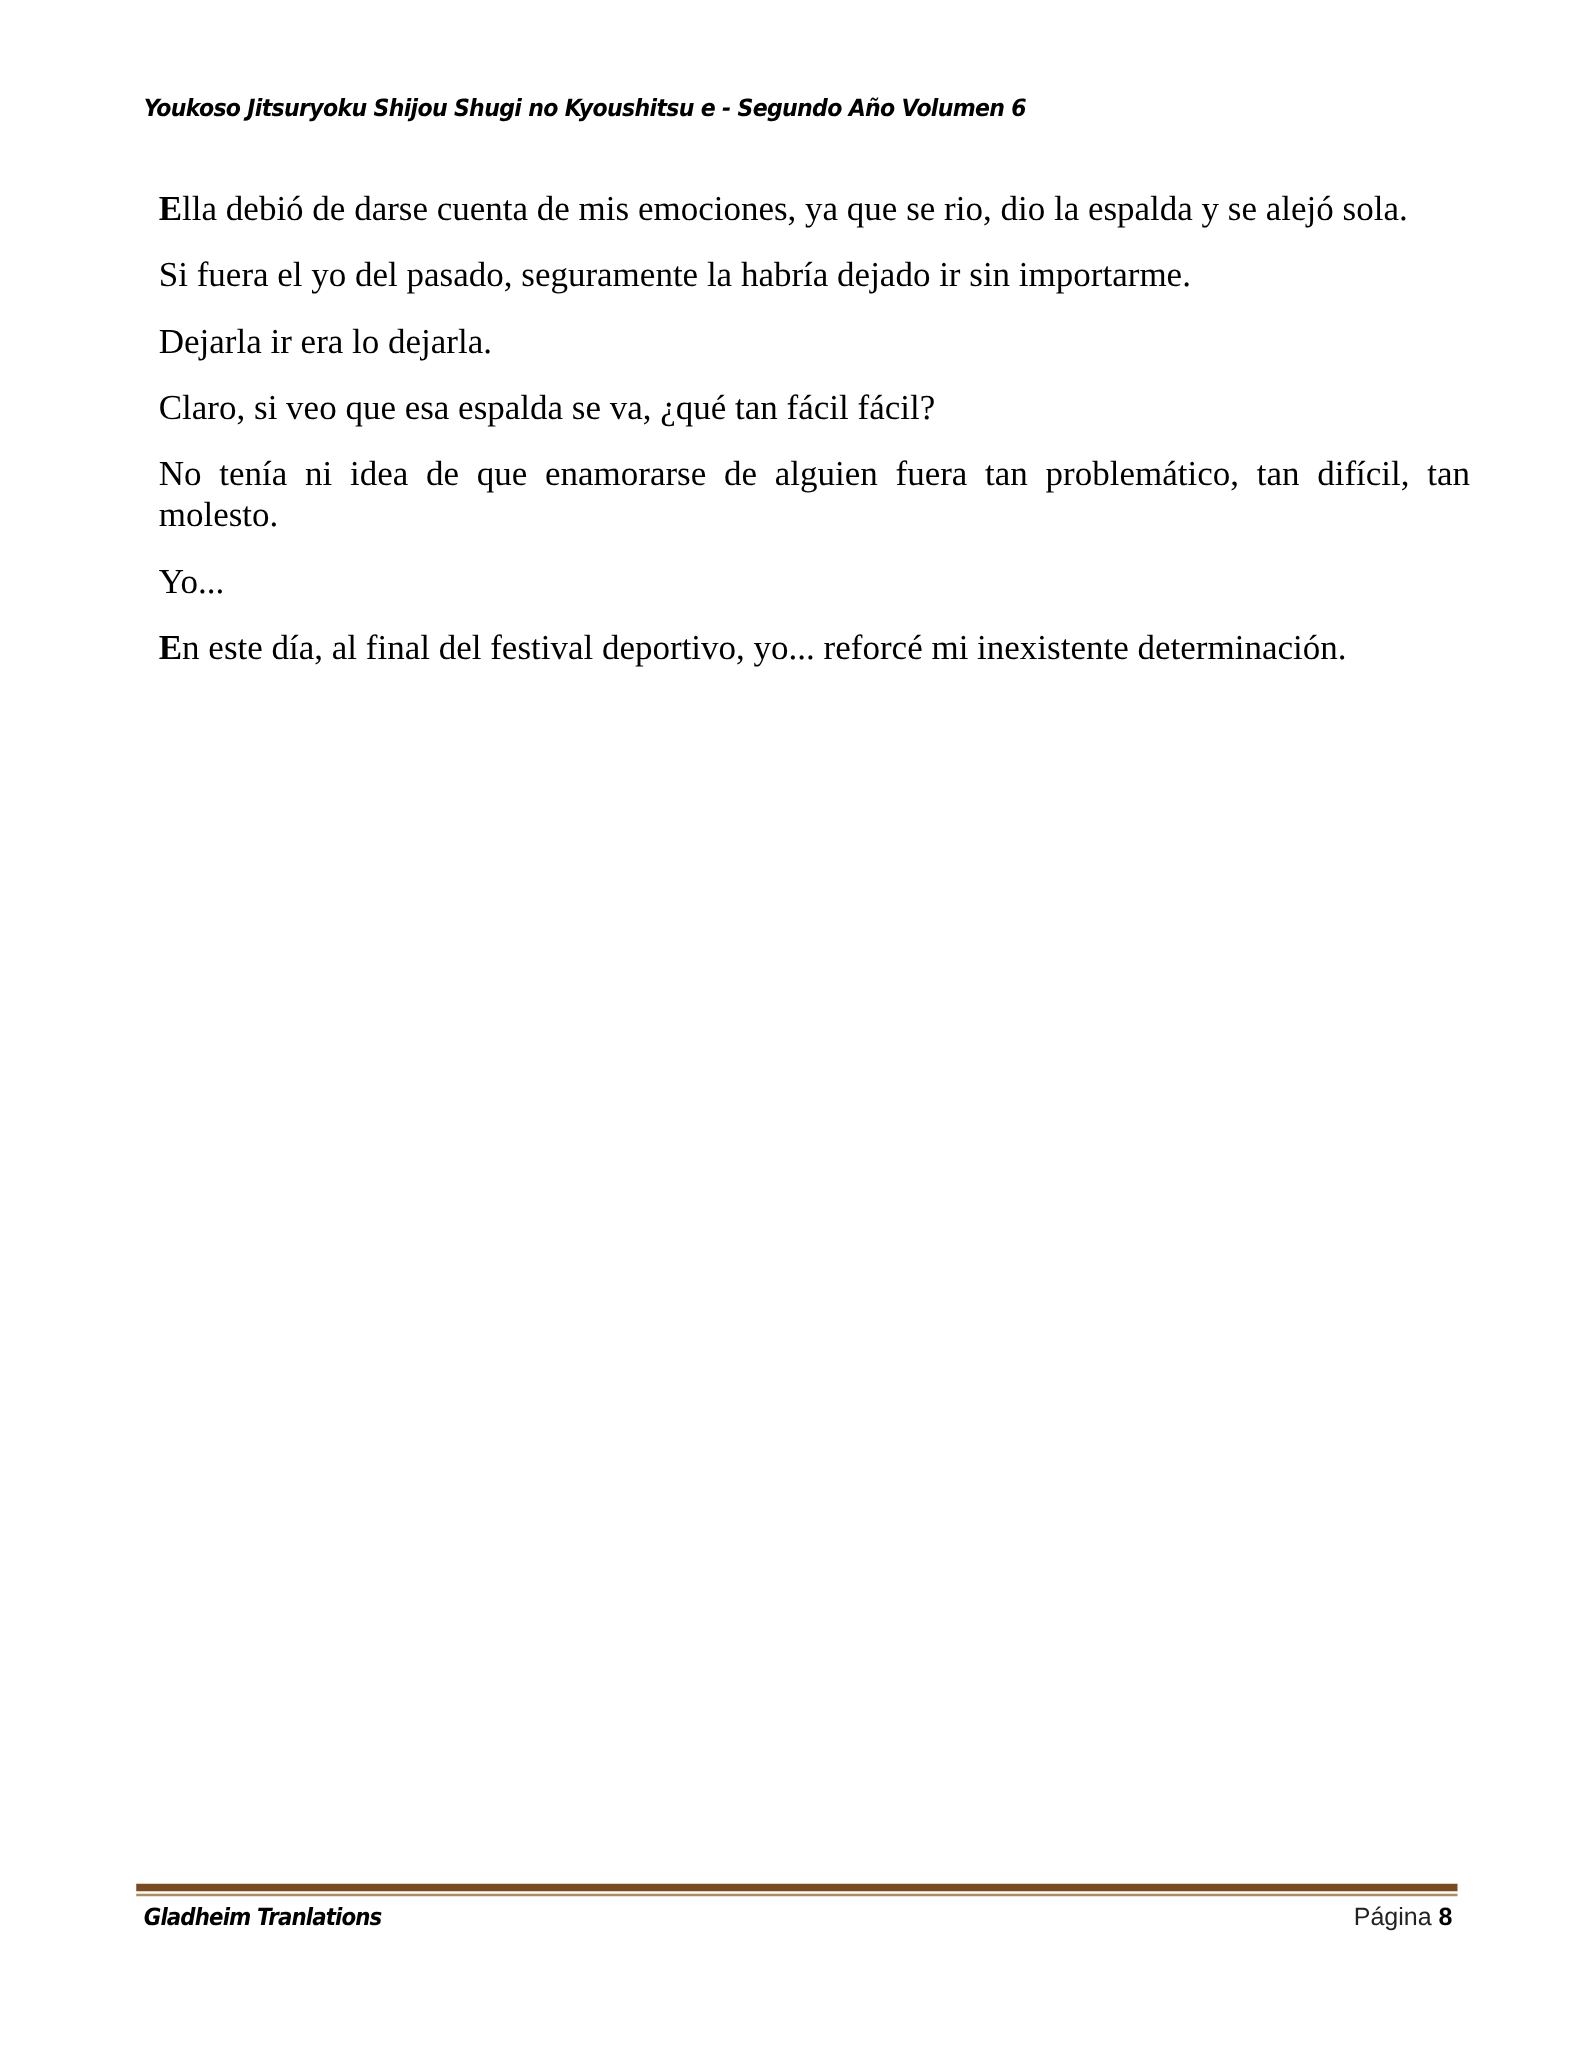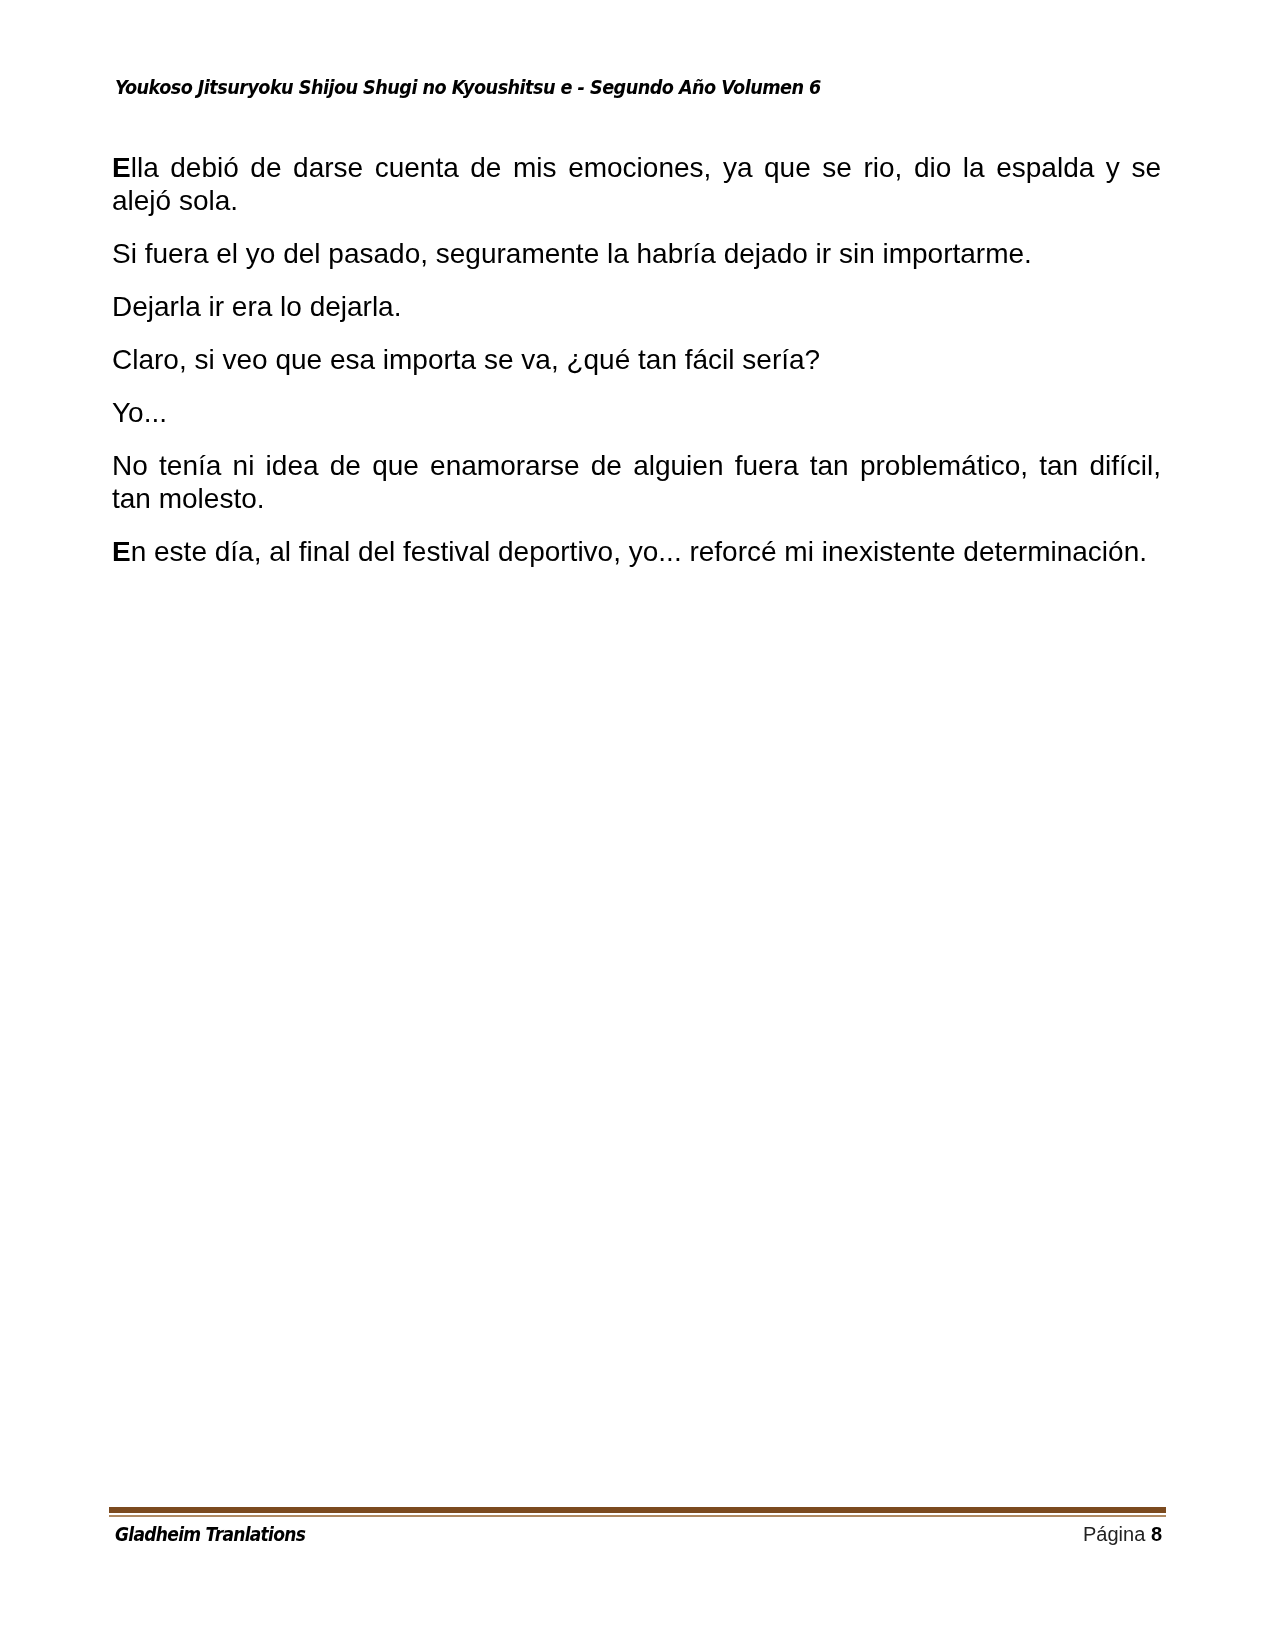--- a/index.html
+++ b/index.html
@@ -31,10 +31,10 @@
     }
     .body-text {
       position: absolute;
-      left: 112px;
+      left: 127px;
       top: 151px;
       width: 1049px;
-      font-family: Liberation Sans, sans-serif;
+      font-family: Liberation Serif, serif;
       font-size: 28px;
       line-height: 33px;
     }

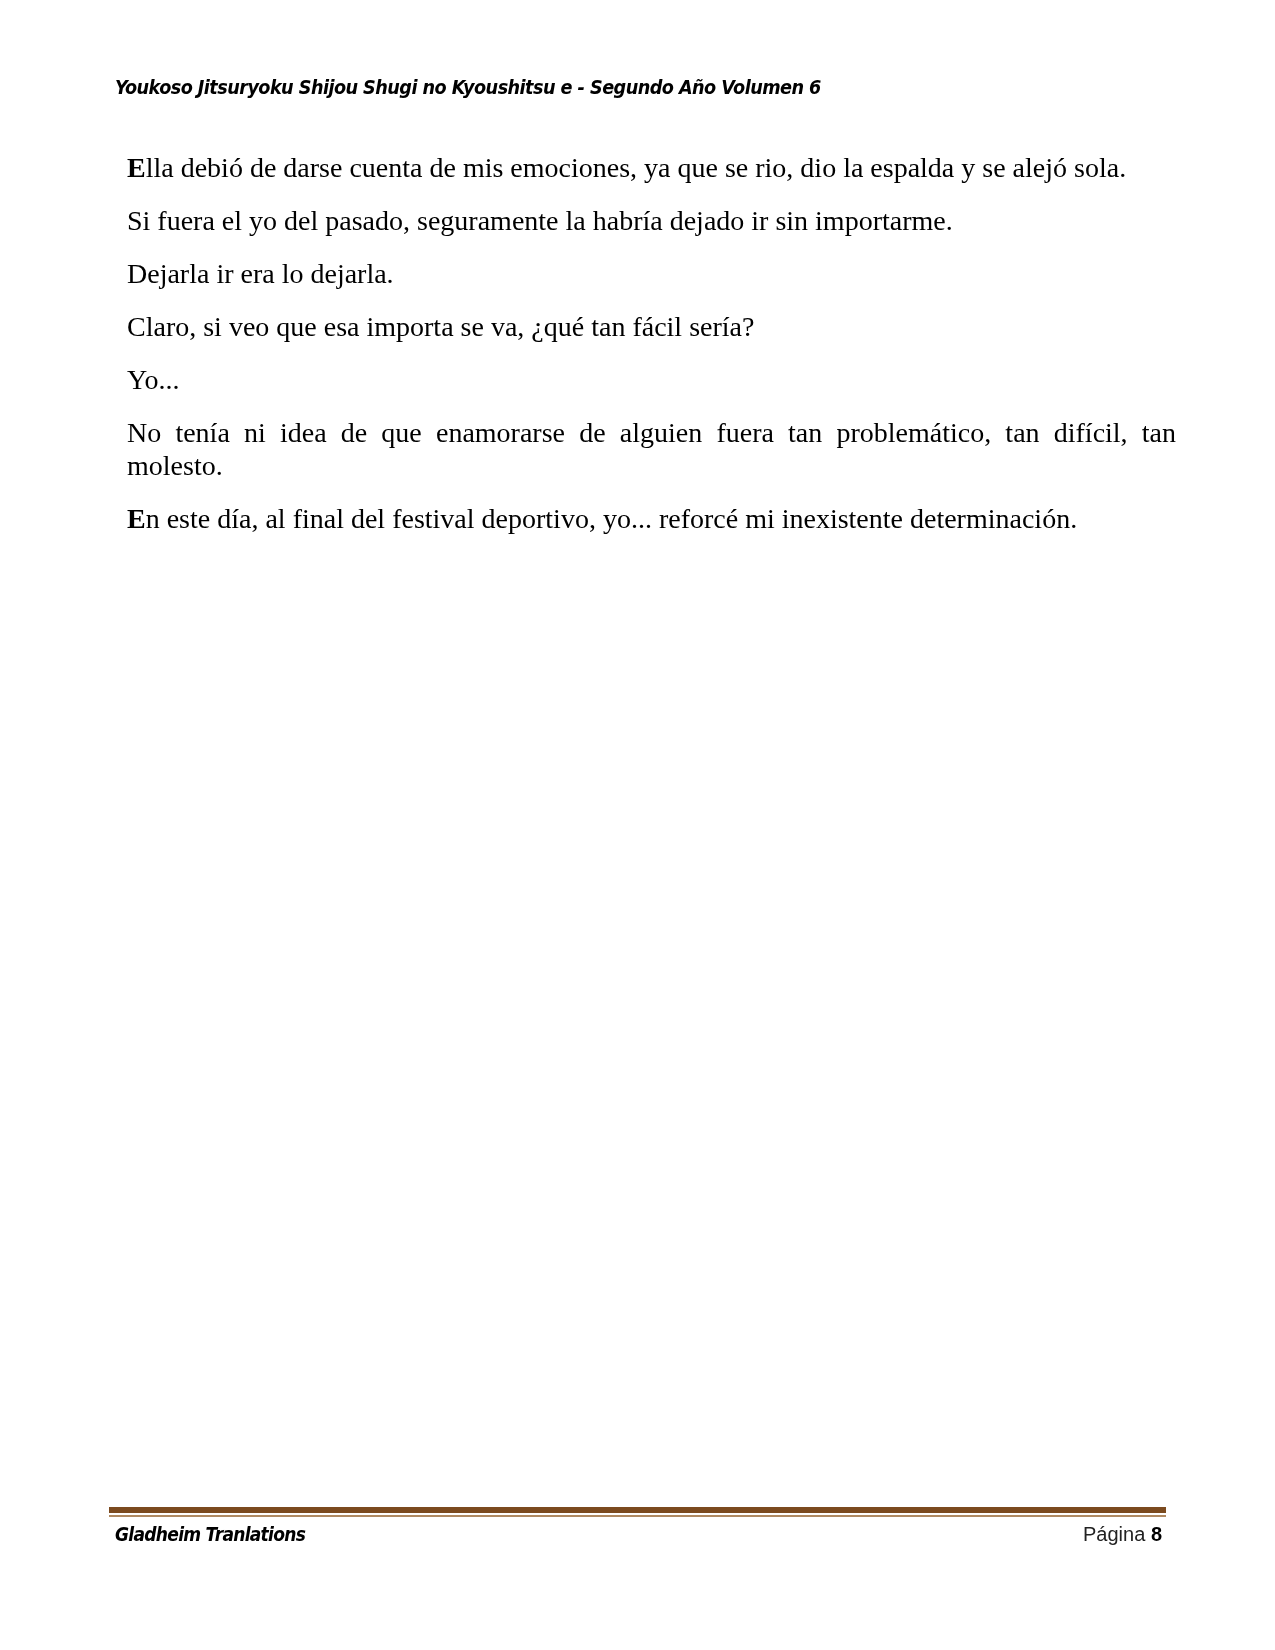--- a/index.html
+++ b/index.html
@@ -99,7 +99,7 @@
   <p><span class="lead">E</span><span>lla debió de darse cuenta de mis emociones, ya que se rio, dio la espalda y se alejó sola.</span></p>
   <p><span class="lead"></span><span>Si fuera el yo del pasado, seguramente la habría dejado ir sin importarme.</span></p>
   <p><span class="lead"></span><span>Dejarla ir era lo dejarla.</span></p>
-  <p><span class="lead"></span><span>Claro, si veo que esa importa se va, ¿qué tan fácil sería?</span></p>
+  <p><span class="lead"></span><span>Claro, si veo que esa espalda se va, ¿qué tan fácil fácil?</span></p>
   <p><span class="lead"></span><span>Yo...</span></p>
   <p><span class="lead"></span><span>No tenía ni idea de que enamorarse de alguien fuera tan problemático, tan difícil, tan molesto.</span></p>
   <p><span class="lead">E</span><span>n este día, al final del festival deportivo, yo... reforcé mi inexistente determinación.</span></p>

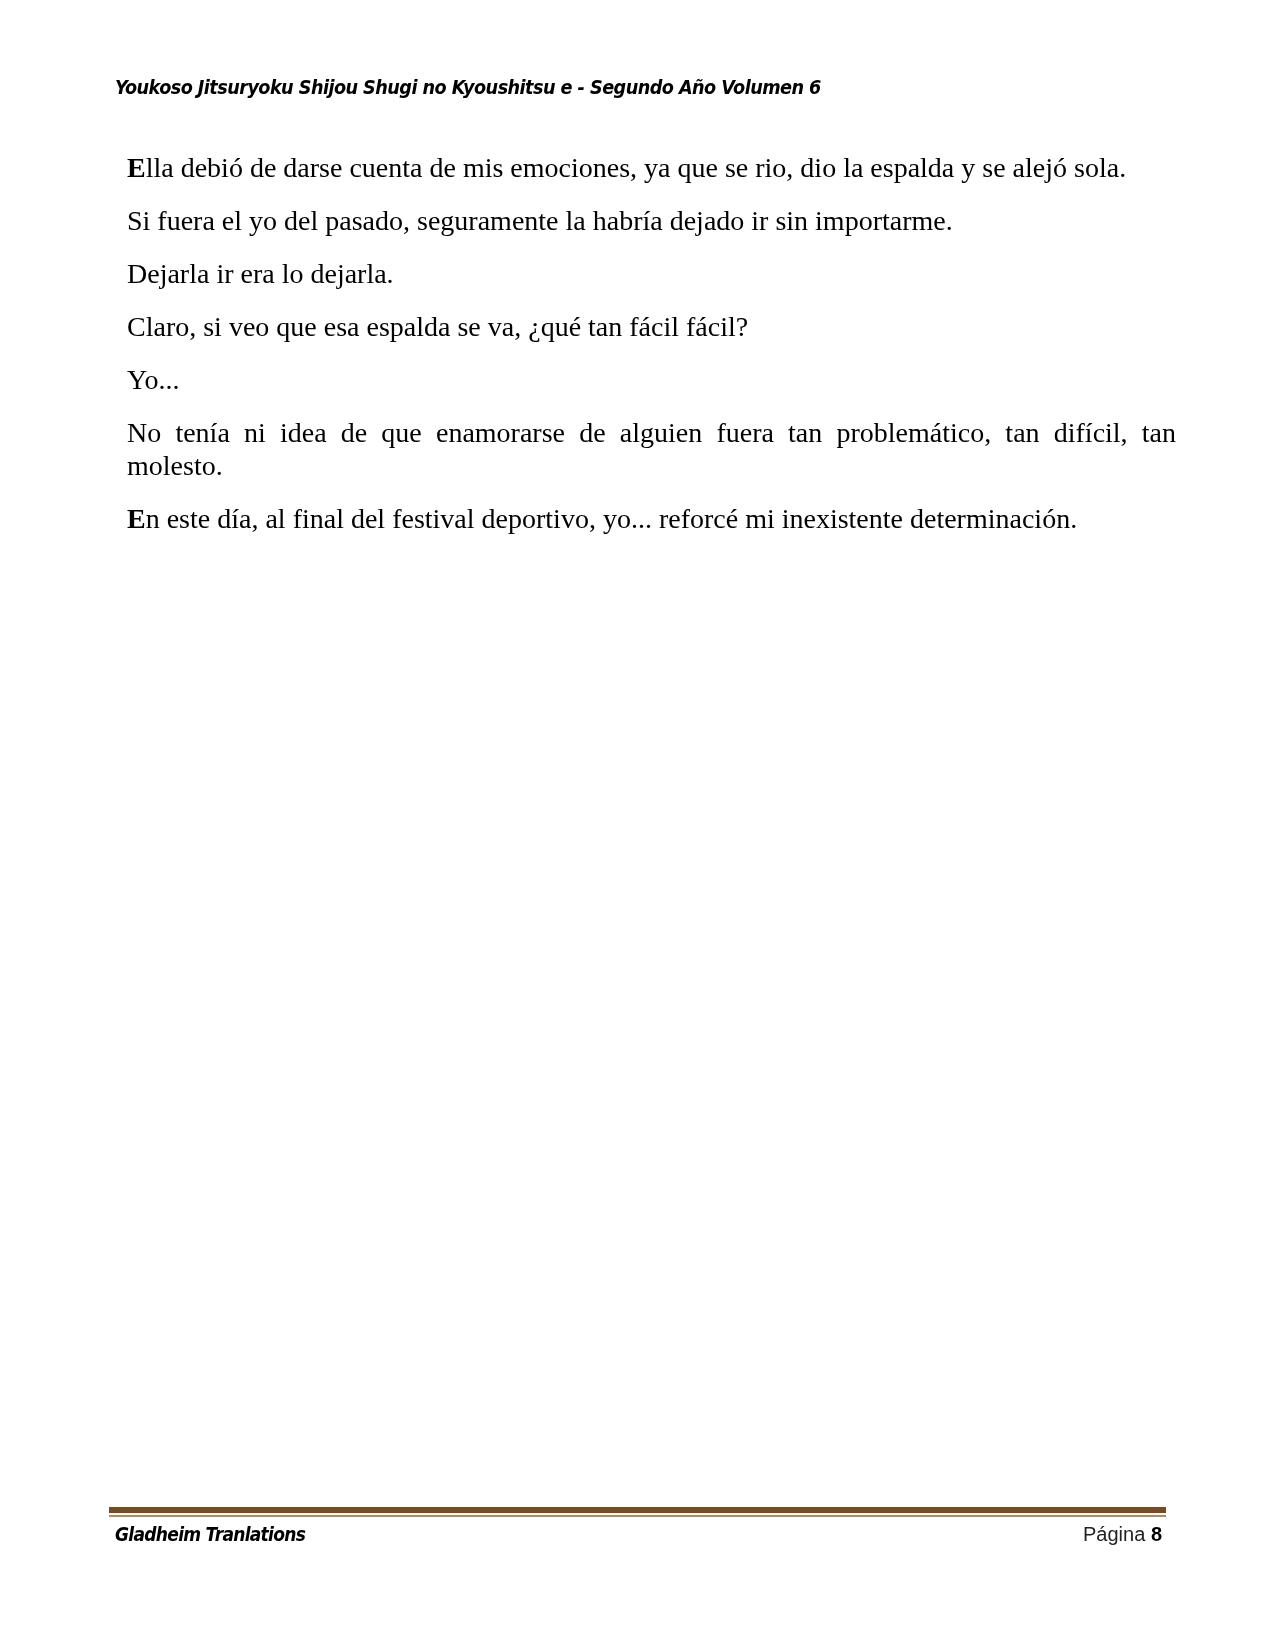--- a/index.html
+++ b/index.html
@@ -100,8 +100,8 @@
   <p><span class="lead"></span><span>Si fuera el yo del pasado, seguramente la habría dejado ir sin importarme.</span></p>
   <p><span class="lead"></span><span>Dejarla ir era lo dejarla.</span></p>
   <p><span class="lead"></span><span>Claro, si veo que esa espalda se va, ¿qué tan fácil fácil?</span></p>
+  <p><span class="lead"></span><span>No tenía ni idea de que enamorarse de alguien fuera tan problemático, tan difícil, tan molesto.</span></p>
   <p><span class="lead"></span><span>Yo...</span></p>
-  <p><span class="lead"></span><span>No tenía ni idea de que enamorarse de alguien fuera tan problemático, tan difícil, tan molesto.</span></p>
   <p><span class="lead">E</span><span>n este día, al final del festival deportivo, yo... reforcé mi inexistente determinación.</span></p>
 </div>
 

